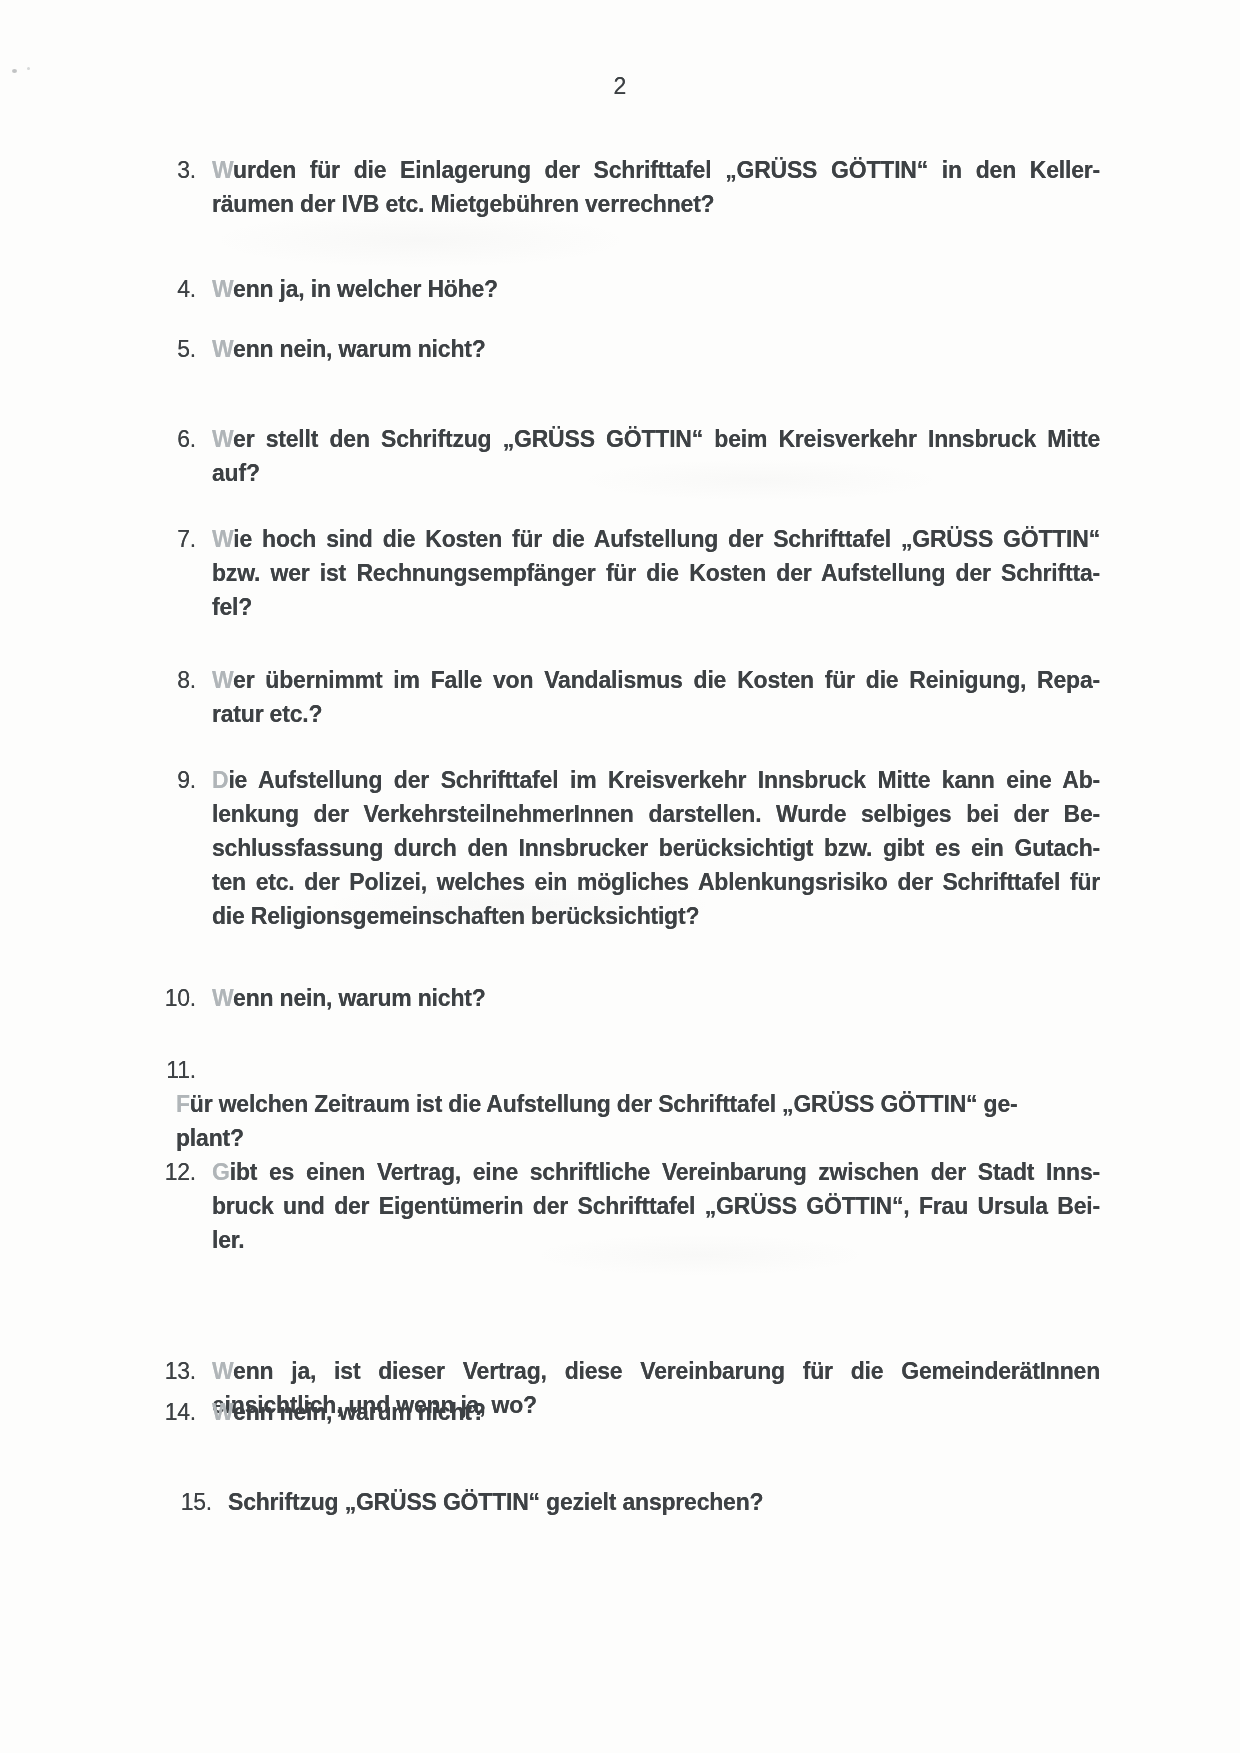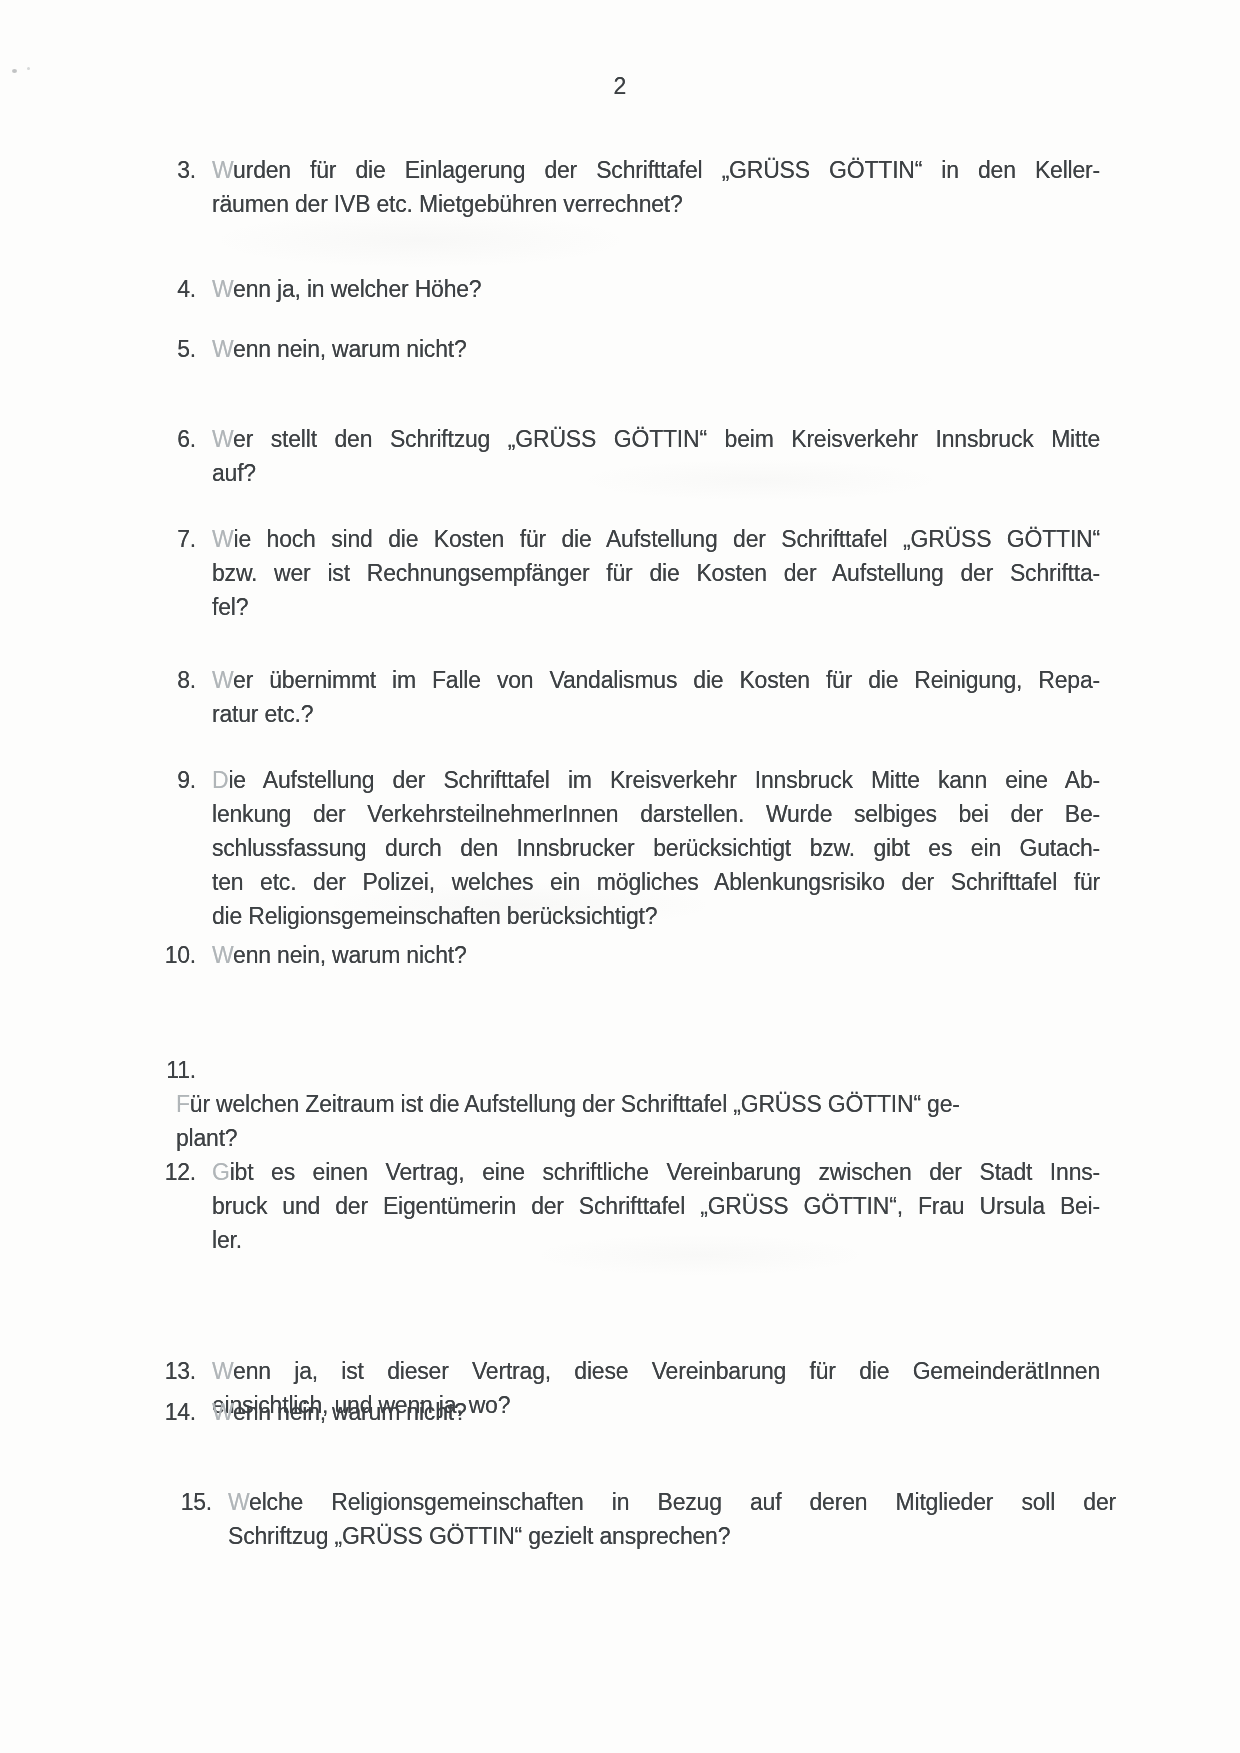--- a/index.html
+++ b/index.html
@@ -35,7 +35,7 @@
     text-shadow:0 0 0.6px rgba(61,65,68,0.85);
   }
   .q-num{flex:none;width:36px;text-align:right;}
-  .q-body{flex:1;margin-left:16px;min-width:0;}
+  .q-body{flex:1;margin-left:16px;min-width:0;font-weight:bold;}
   .line{text-align:justify;text-align-last:justify;}
   .line:last-child{text-align-last:left;}
   .lead{color:#b0b5b8;text-shadow:0 0 0.6px rgba(176,181,184,0.6);}

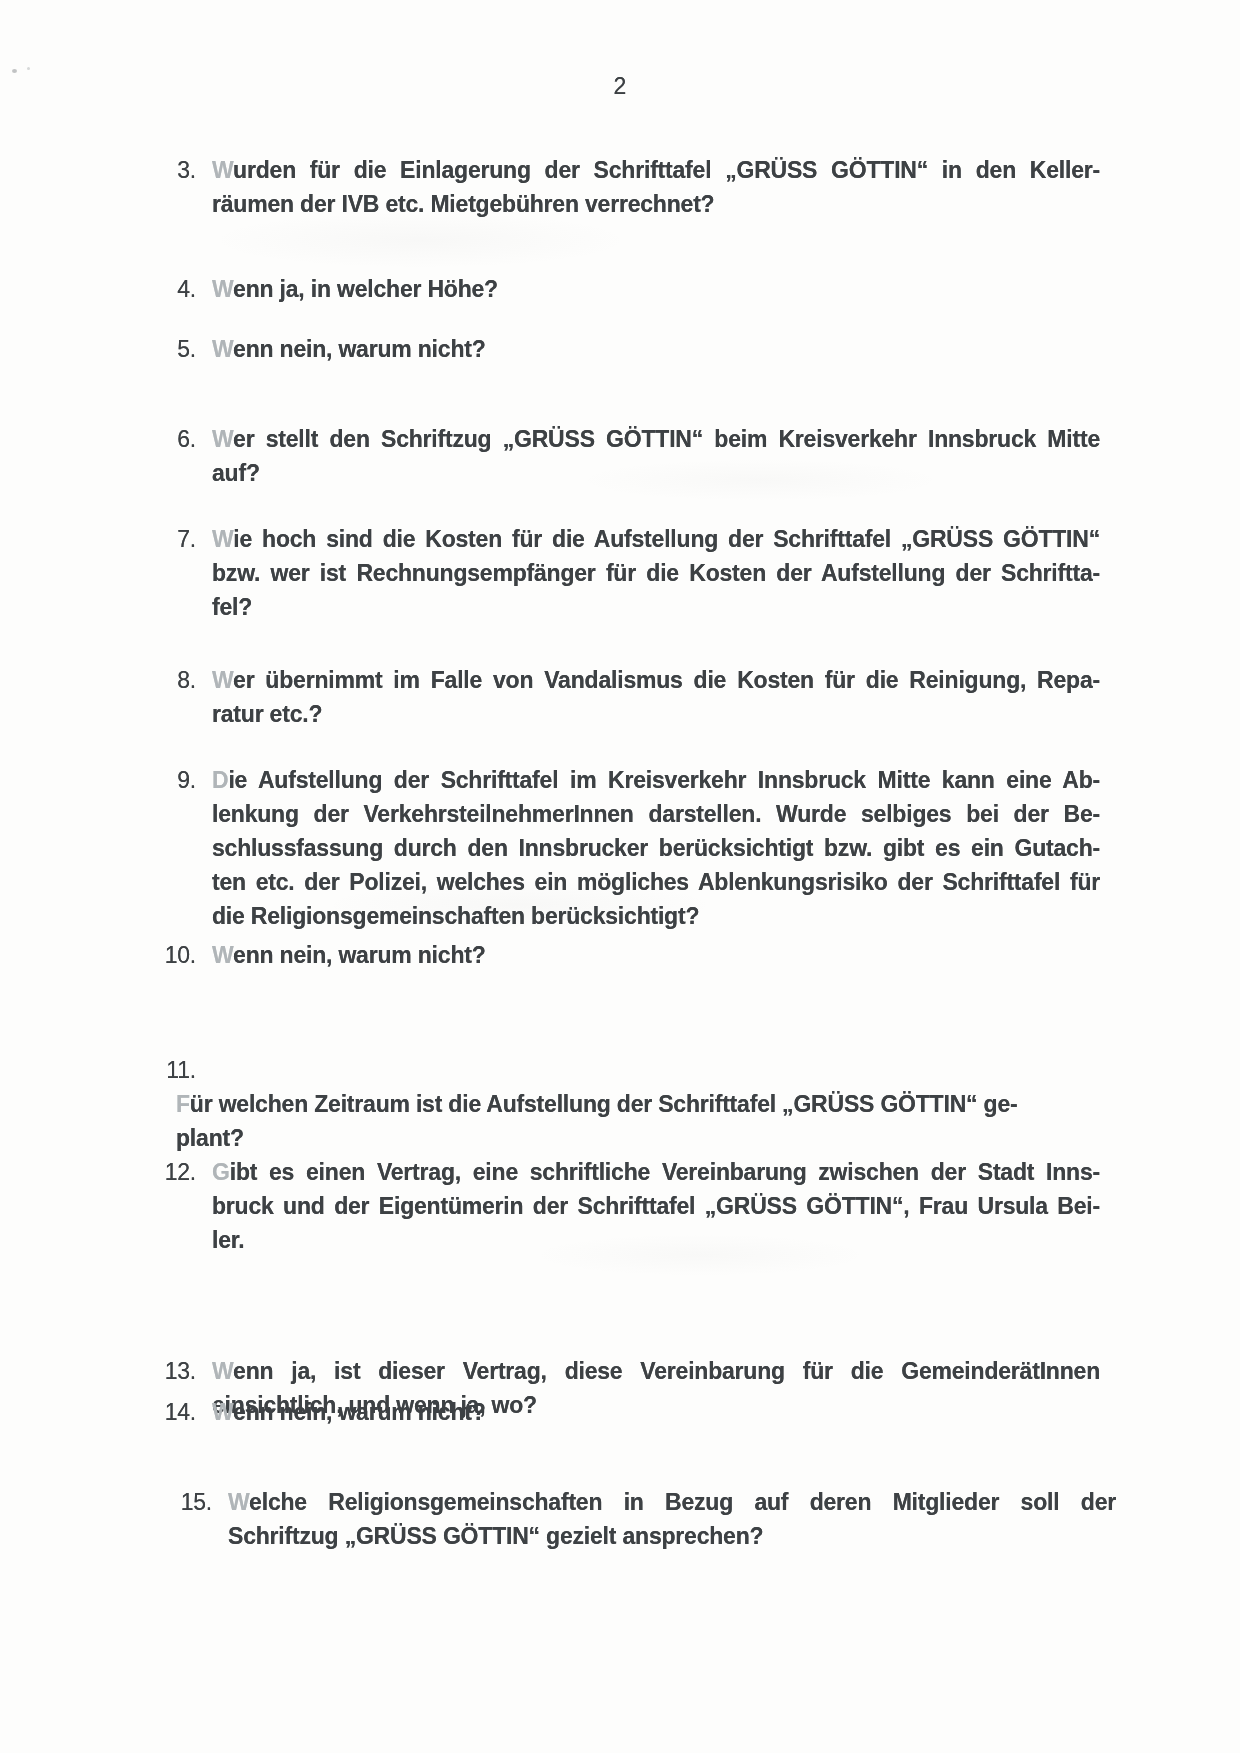--- a/index.html
+++ b/index.html
@@ -47,7 +47,7 @@
   .q:nth-child(5){top:522px;}
   .q:nth-child(6){top:663px;}
   .q:nth-child(7){top:763px;}
-  .q:nth-child(8){top:938px;justify-content:flex-end;}
+  .q:nth-child(8){top:981px;justify-content:flex-end;}
   .q:nth-child(9){top:1053px;flex-direction:column;}
   .q:nth-child(10){top:1155px;}
   .q:nth-child(11){top:1354px;}

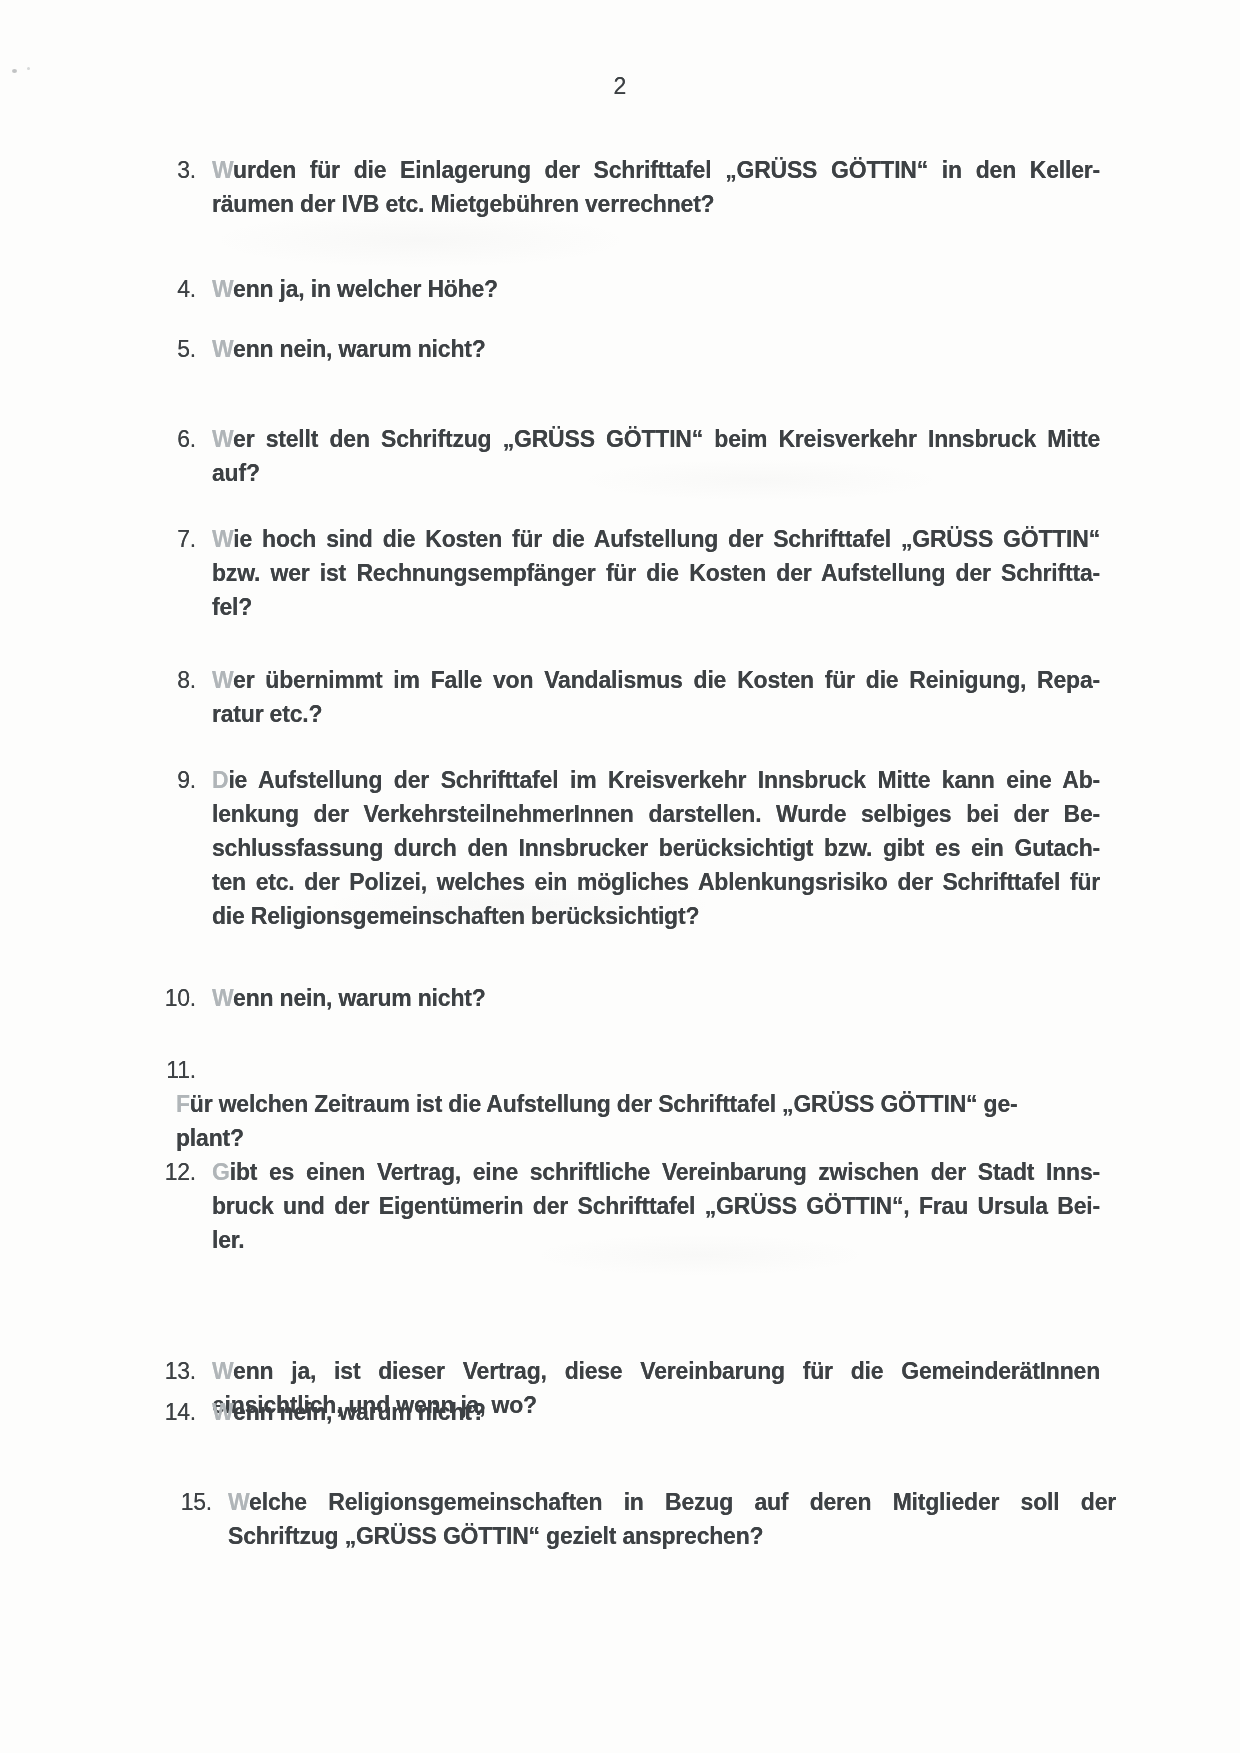--- a/index.html
+++ b/index.html
@@ -164,7 +164,6 @@
   <div class="q">
     <div class="q-num">15.</div>
     <div class="q-body">
-          <div class="line"><span class="lead">W</span>elche Religionsgemeinschaften in Bezug auf deren Mitglieder soll der</div>
           <div class="line">Schriftzug „GRÜSS GÖTTIN“ gezielt ansprechen?</div>
         </div>
   </div>

